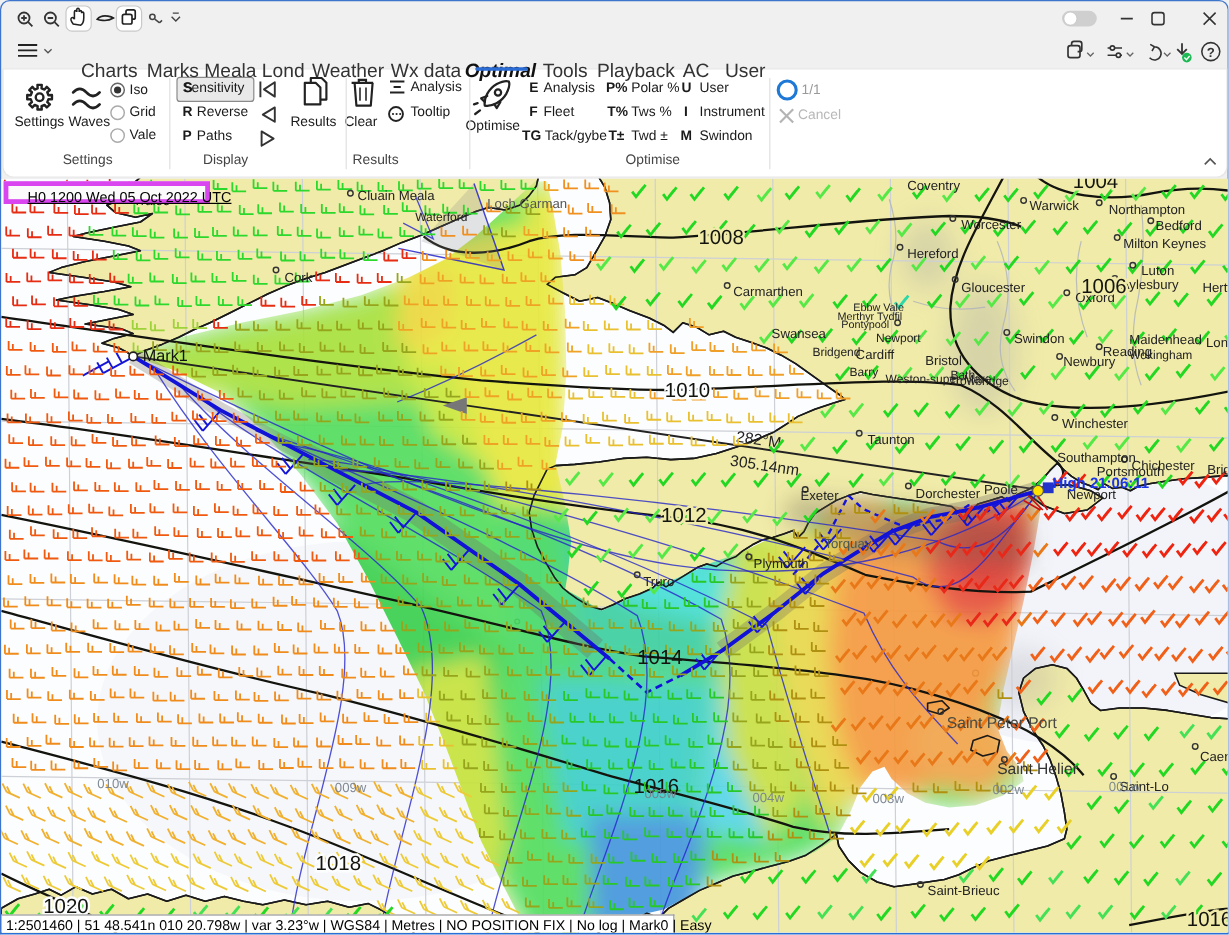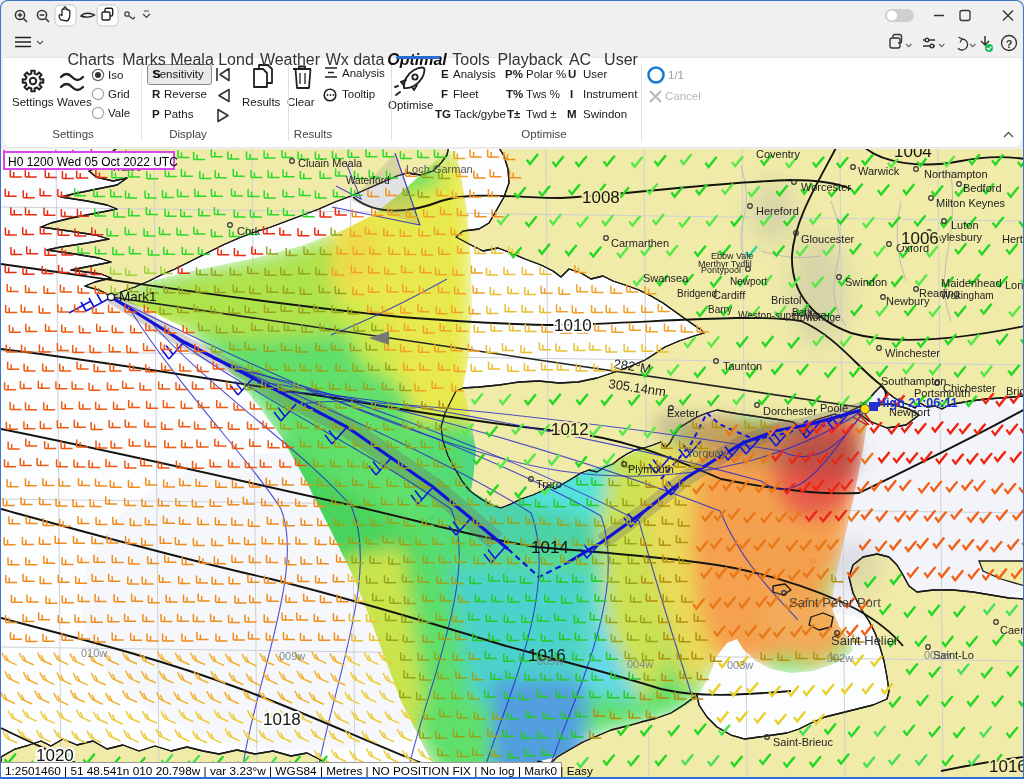--- a/index.html
+++ b/index.html
@@ -20,8 +20,8 @@
 .sensbtn { position:absolute; left:146px; top:63px; width:65px; height:21px; background:#E9E9E9;
   border:1px solid #8A8A8A; border-radius:3px; }
 .hbox { position:absolute; left:2px; top:150px; width:172px; height:19px; background:#FBFBFB;
-  border:2px solid #d946ef; font-size:12px; color:#000; line-height:18px; padding-left:3px;
-  white-space:nowrap; z-index:5; }
+  border:4px solid #d946ef; font-size:12px; color:#000; line-height:18px; padding-left:16px;
+  white-space:nowrap; z-index:5;text-decoration:underline; }
 .status { position:absolute; left:0px; top:761px; width:561px; height:18px; background:#fff;
   border-top:1px solid #999; border-right:1px solid #999; font-size:11.8px; color:#000;
   line-height:17px; padding-left:4px; white-space:nowrap; z-index:5; }

